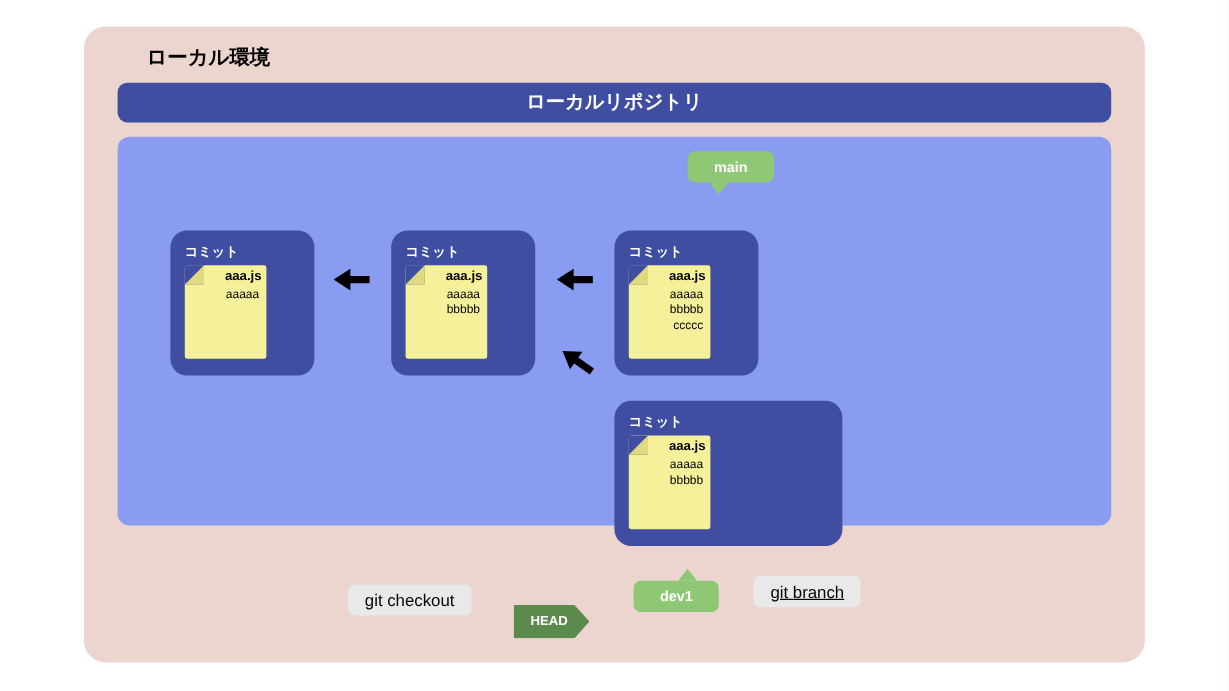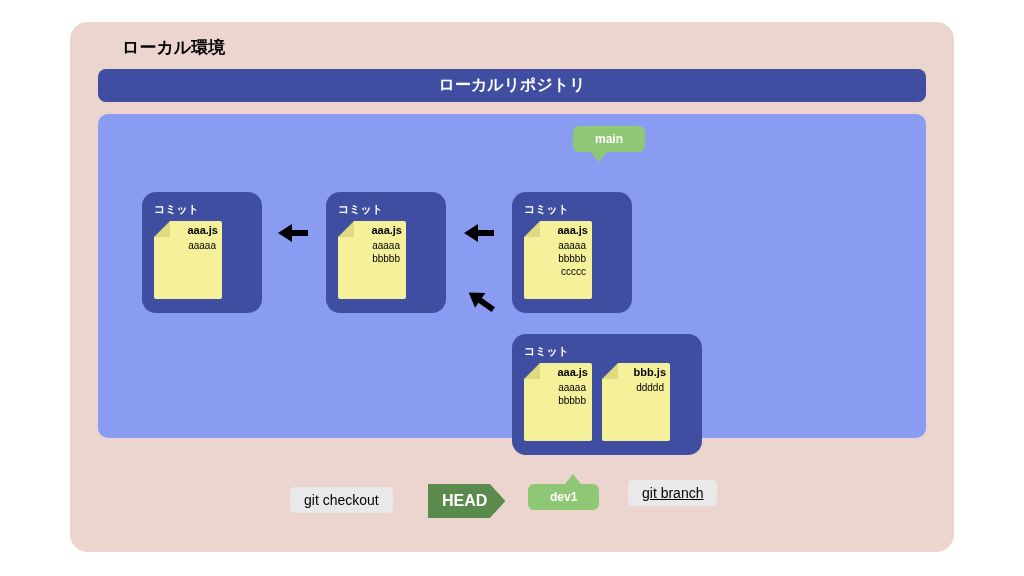--- a/index.html
+++ b/index.html
@@ -211,10 +211,6 @@
           <span style="white-space:pre;">aaaaa
 bbbbb</span>
         </div>
-        <div class="file">
-          <span class="fname">bbb.js</span>
-          <span style="white-space:pre;">ddddd</span>
-        </div>
       </div>
     </div>
 

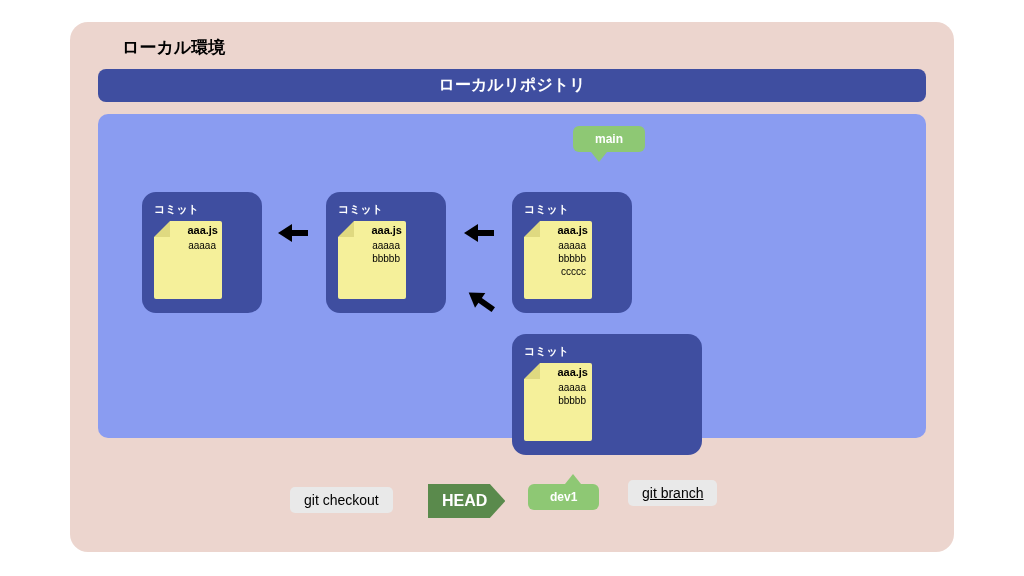--- a/index.html
+++ b/index.html
@@ -148,9 +148,10 @@
     background: #5a8a4c;
     color: #fff;
     font-weight: 700;
-    font-size: 16px;
+    font-size: 11px;
     padding: 8px 18px 8px 14px;
     clip-path: polygon(0 0, 80% 0, 100% 50%, 80% 100%, 0 100%);
+    margin-top: 20px;
   }
 </style>
 </head>

